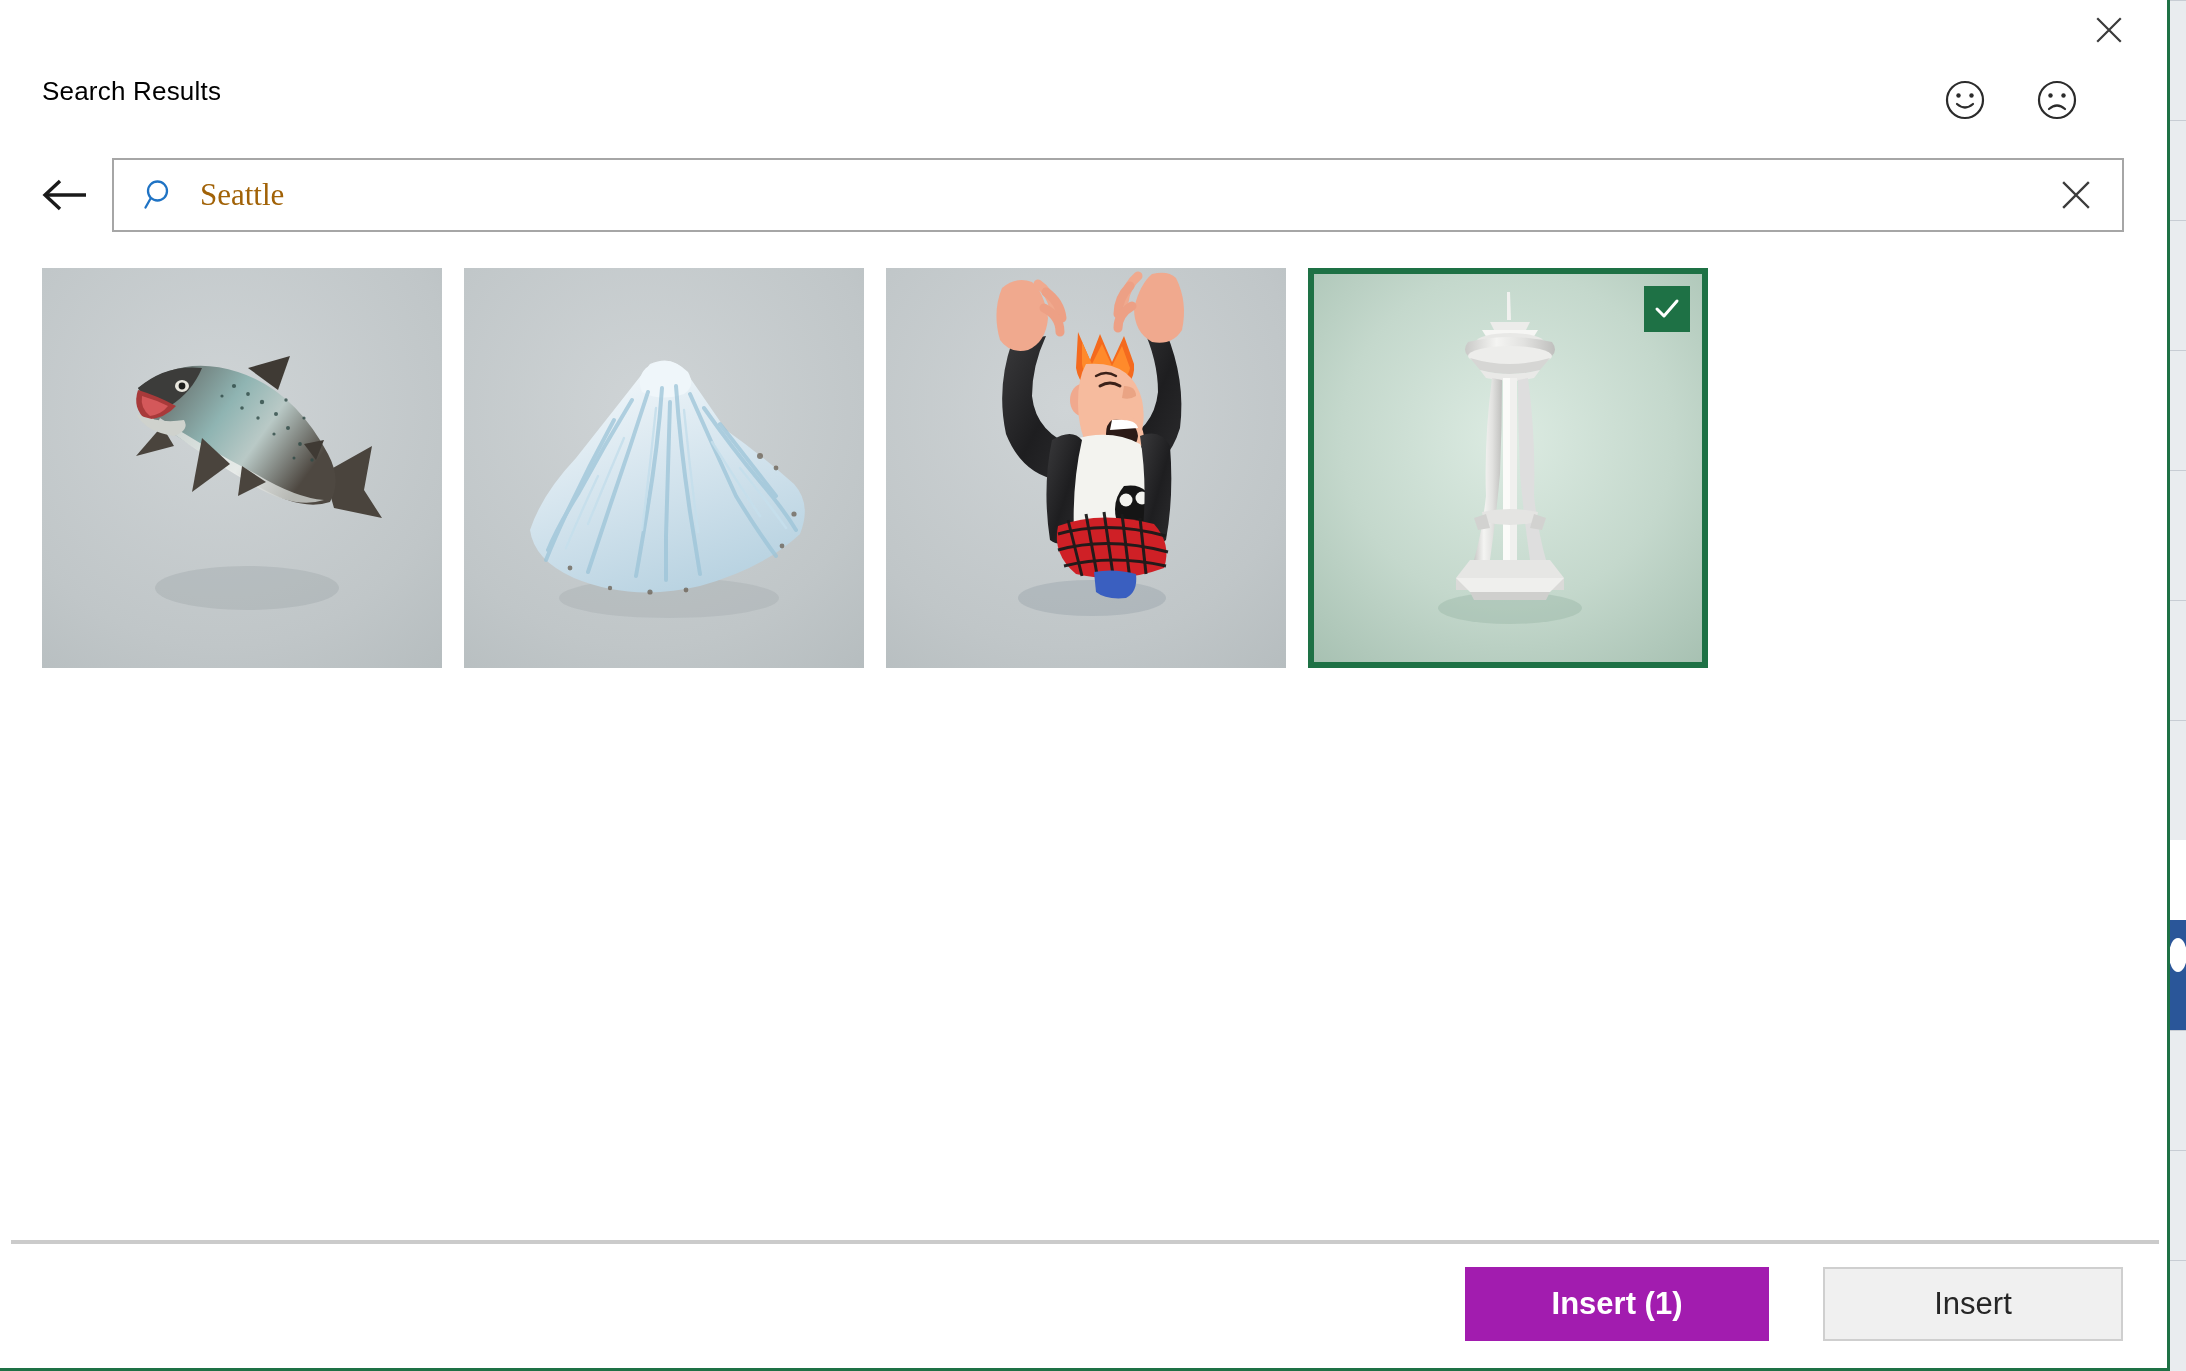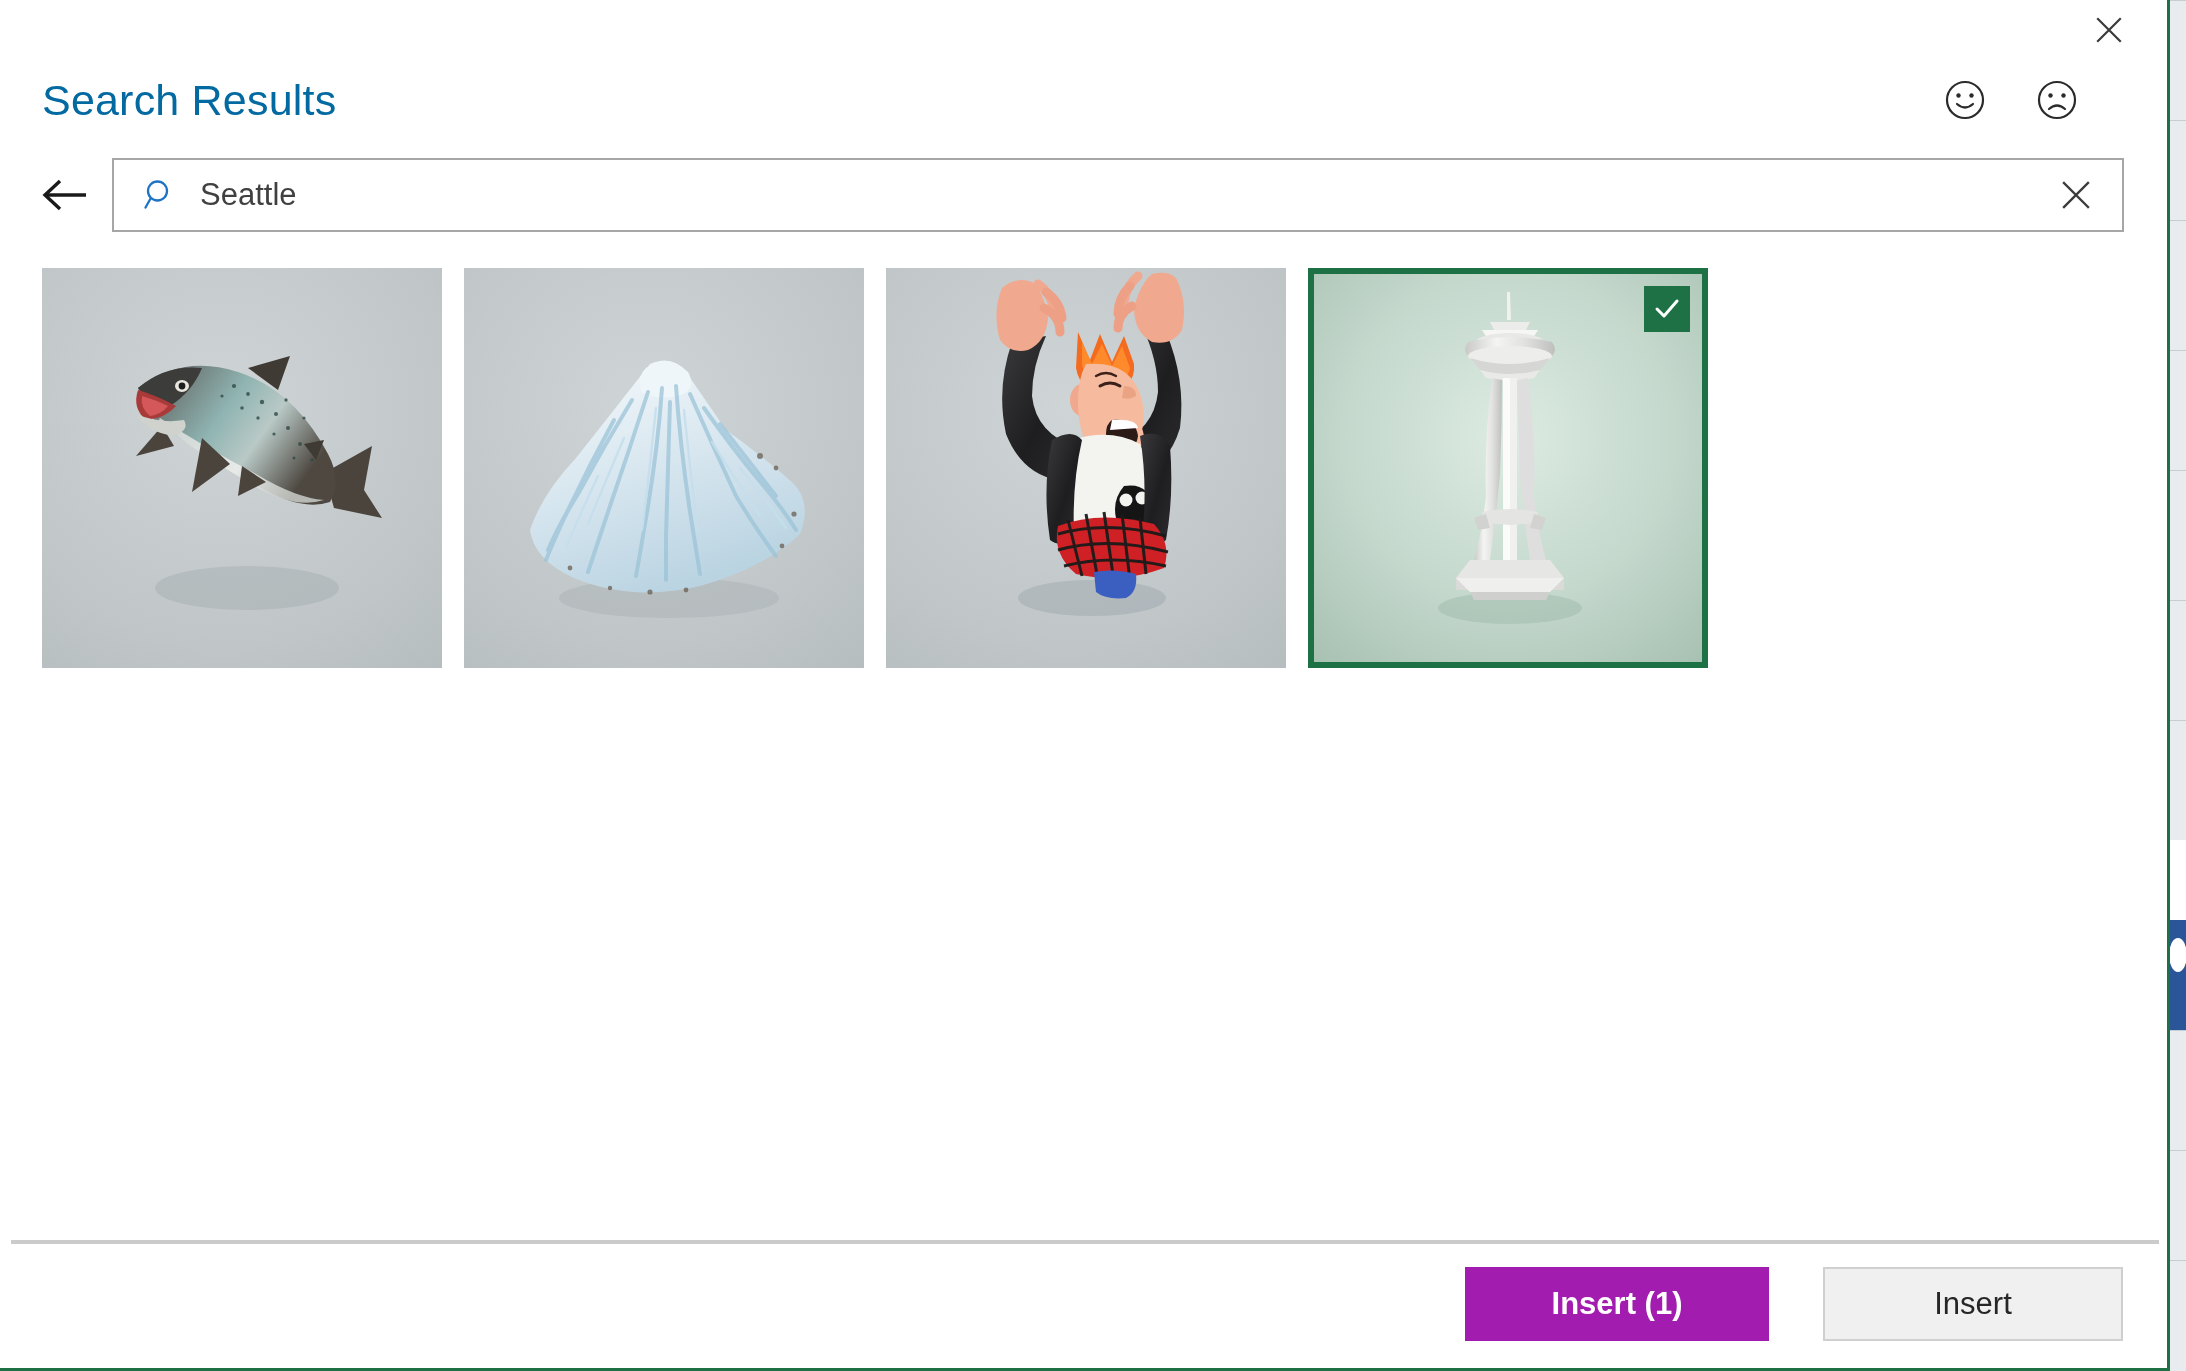--- a/index.html
+++ b/index.html
@@ -81,8 +81,8 @@
     position: absolute;
     left: 42px;
     top: 76px;
-    font-size: 43px;
-    color: #0369a1;
+    font-size: 26px;
+    color: #000000;
     letter-spacing: 0.2px;
     white-space: nowrap;
   }

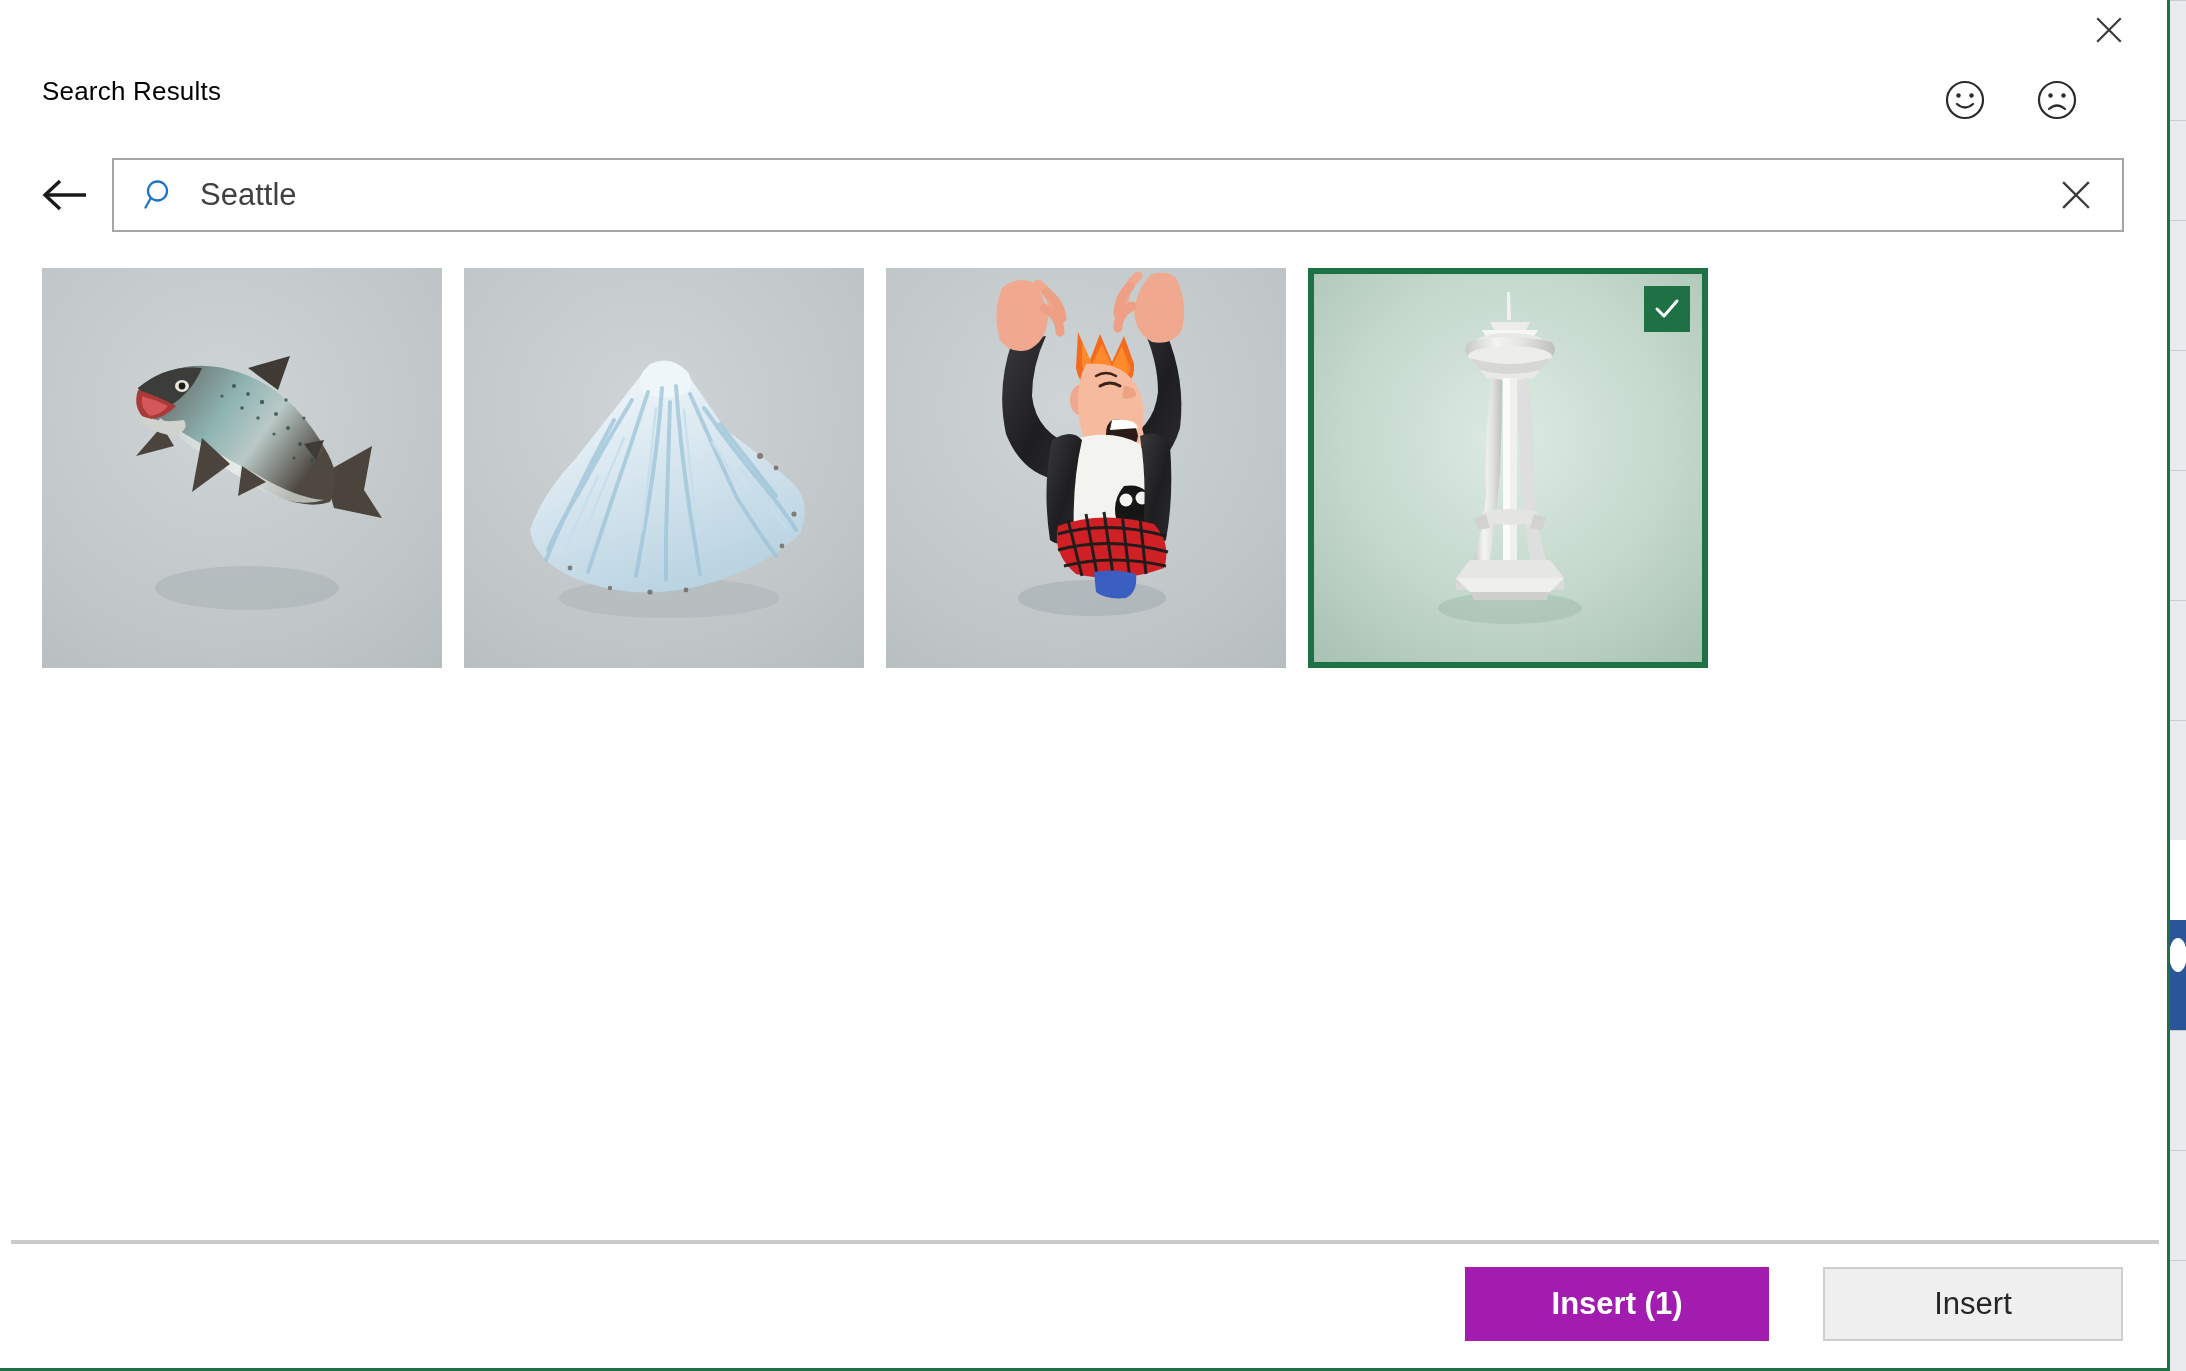--- a/index.html
+++ b/index.html
@@ -148,9 +148,9 @@
     border: none;
     outline: none;
     background: transparent;
-    font-family: Liberation Sans, sans-serif;
+    font-family: Liberation Serif, serif;
     font-size: 31px;
-    color: #404040;
+    color: #a16207;
     margin-left: 22px;
     padding: 0;
     height: 100%;

